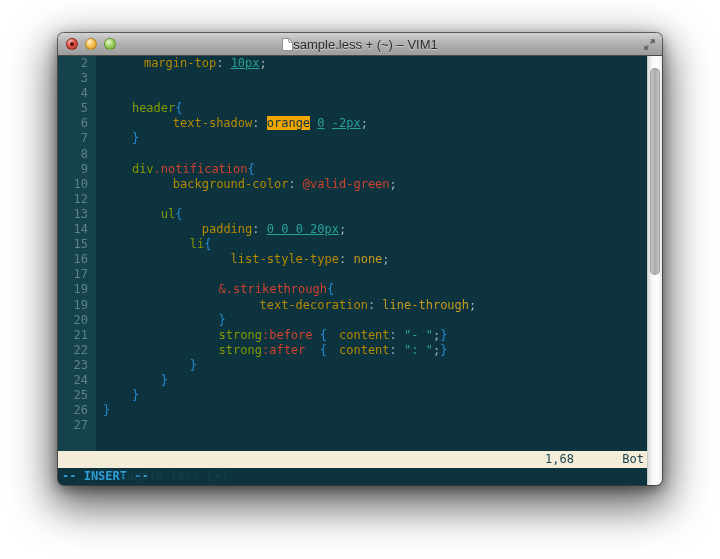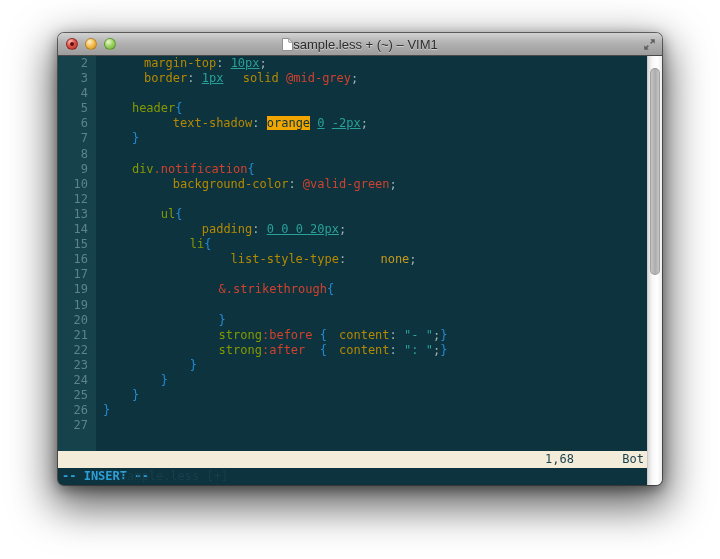--- a/index.html
+++ b/index.html
@@ -104,7 +104,6 @@
             </div>
             <div class="line">
               <span class="lnum">3</span>
-              <span class="ltext"><span>    </span><span class="c-prop">border</span><span class="c-punct">:</span><span> </span><span class="c-val">1px</span><span> </span><span class="c-prop">solid</span><span> </span><span class="c-var">@mid-grey</span><span class="c-punct">;</span></span>
             </div>
             <div class="line">
               <span class="lnum">4</span>

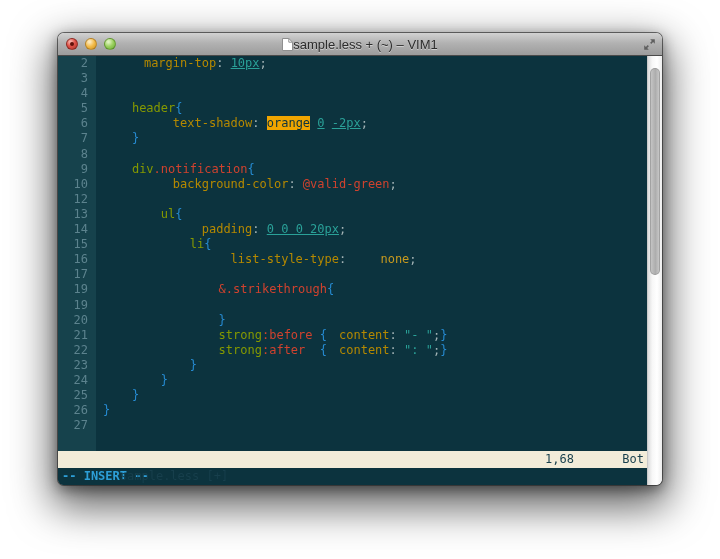--- a/index.html
+++ b/index.html
@@ -48,7 +48,7 @@
   .c-punct{color:#a3b4b6;}
   .c-val{color:#2aa198;text-decoration:underline;}
   .c-str{color:#2aa198;}
-  .c-kw{color:#c79a1e;margin-left:27px;}
+  .c-kw{color:#c79a1e;}
   .c-hl{background:#f0a500;color:#0c333e;}
   
   .statusbar{

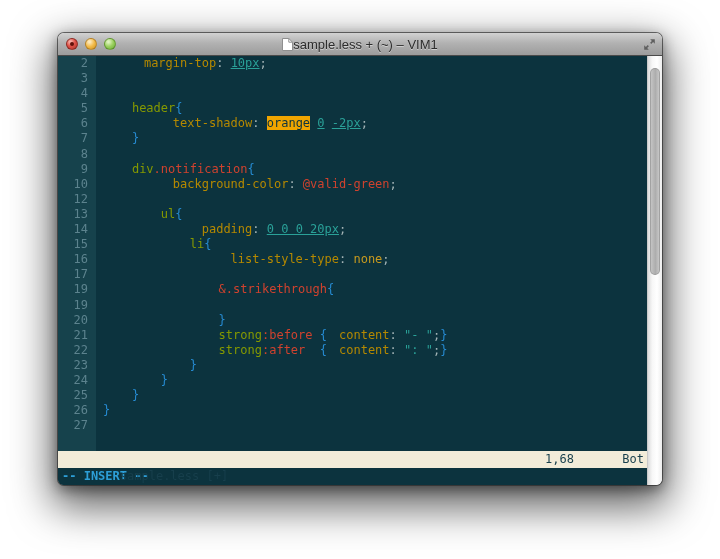--- a/index.html
+++ b/index.html
@@ -163,6 +163,7 @@
             </div>
             <div class="line">
               <span class="lnum">19</span>
+              <span class="ltext"><span>                    </span><span class="c-prop">text-decoration</span><span class="c-punct">:</span><span> </span><span class="c-kw">line-through</span><span class="c-punct">;</span></span>
             </div>
             <div class="line">
               <span class="lnum">20</span>

